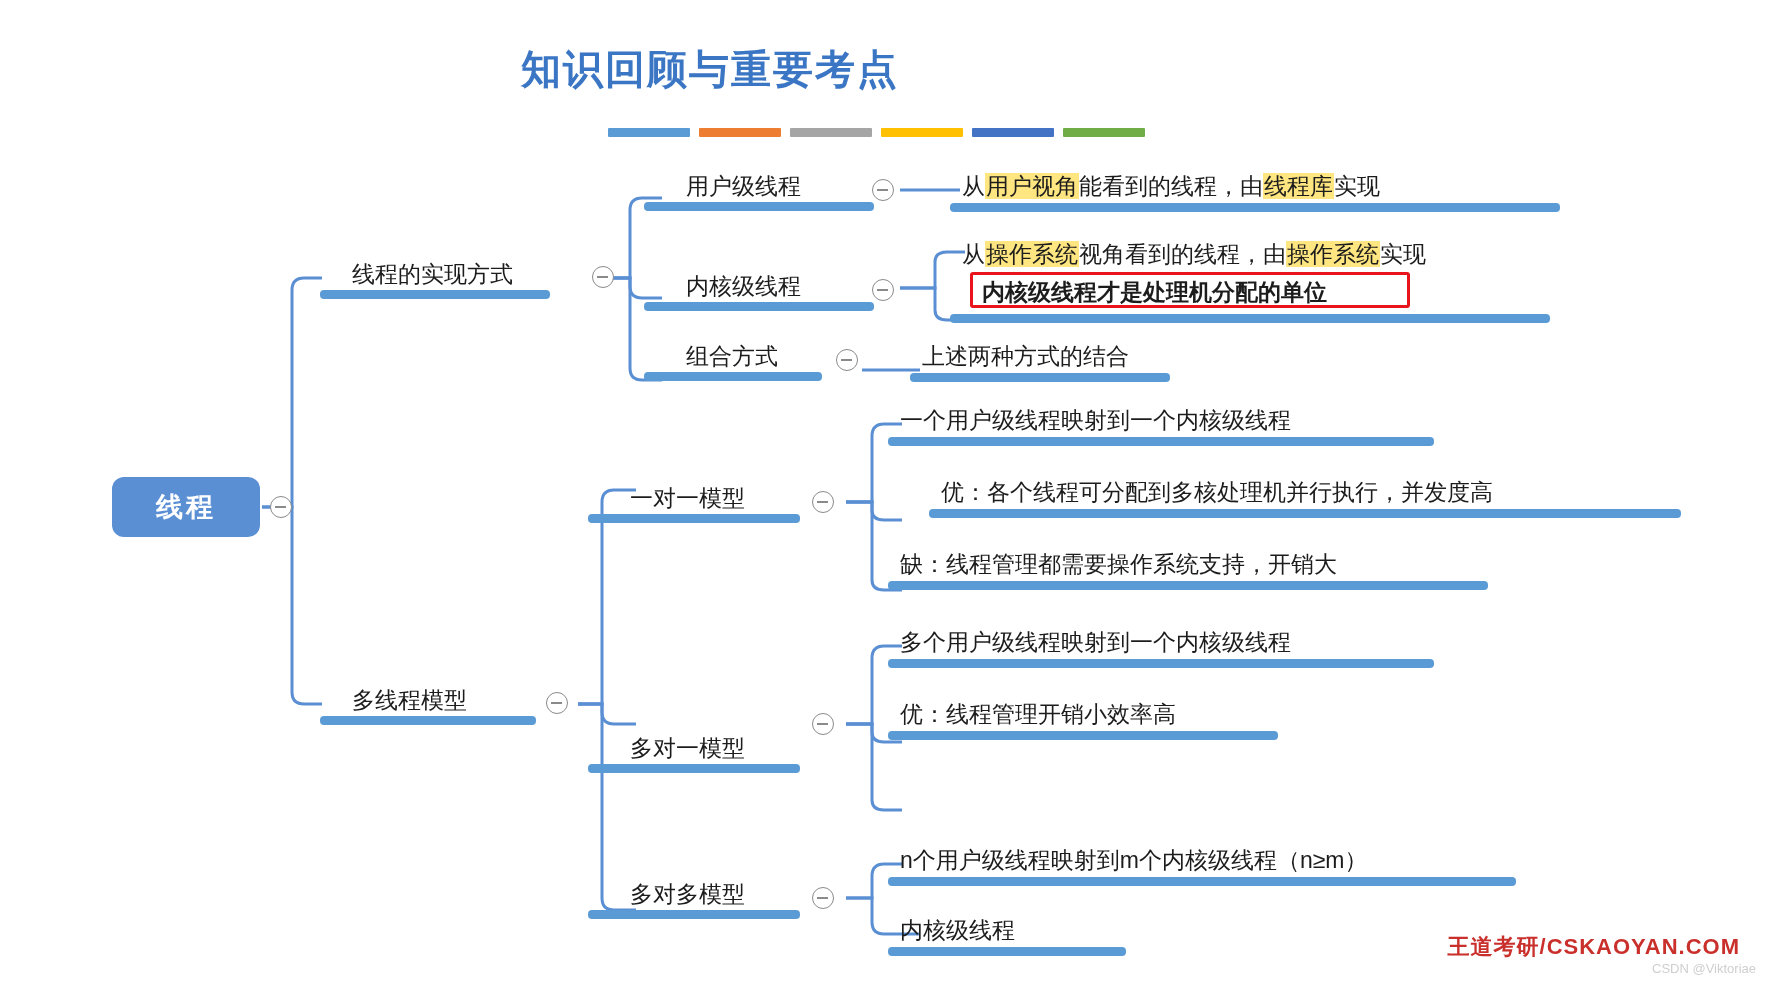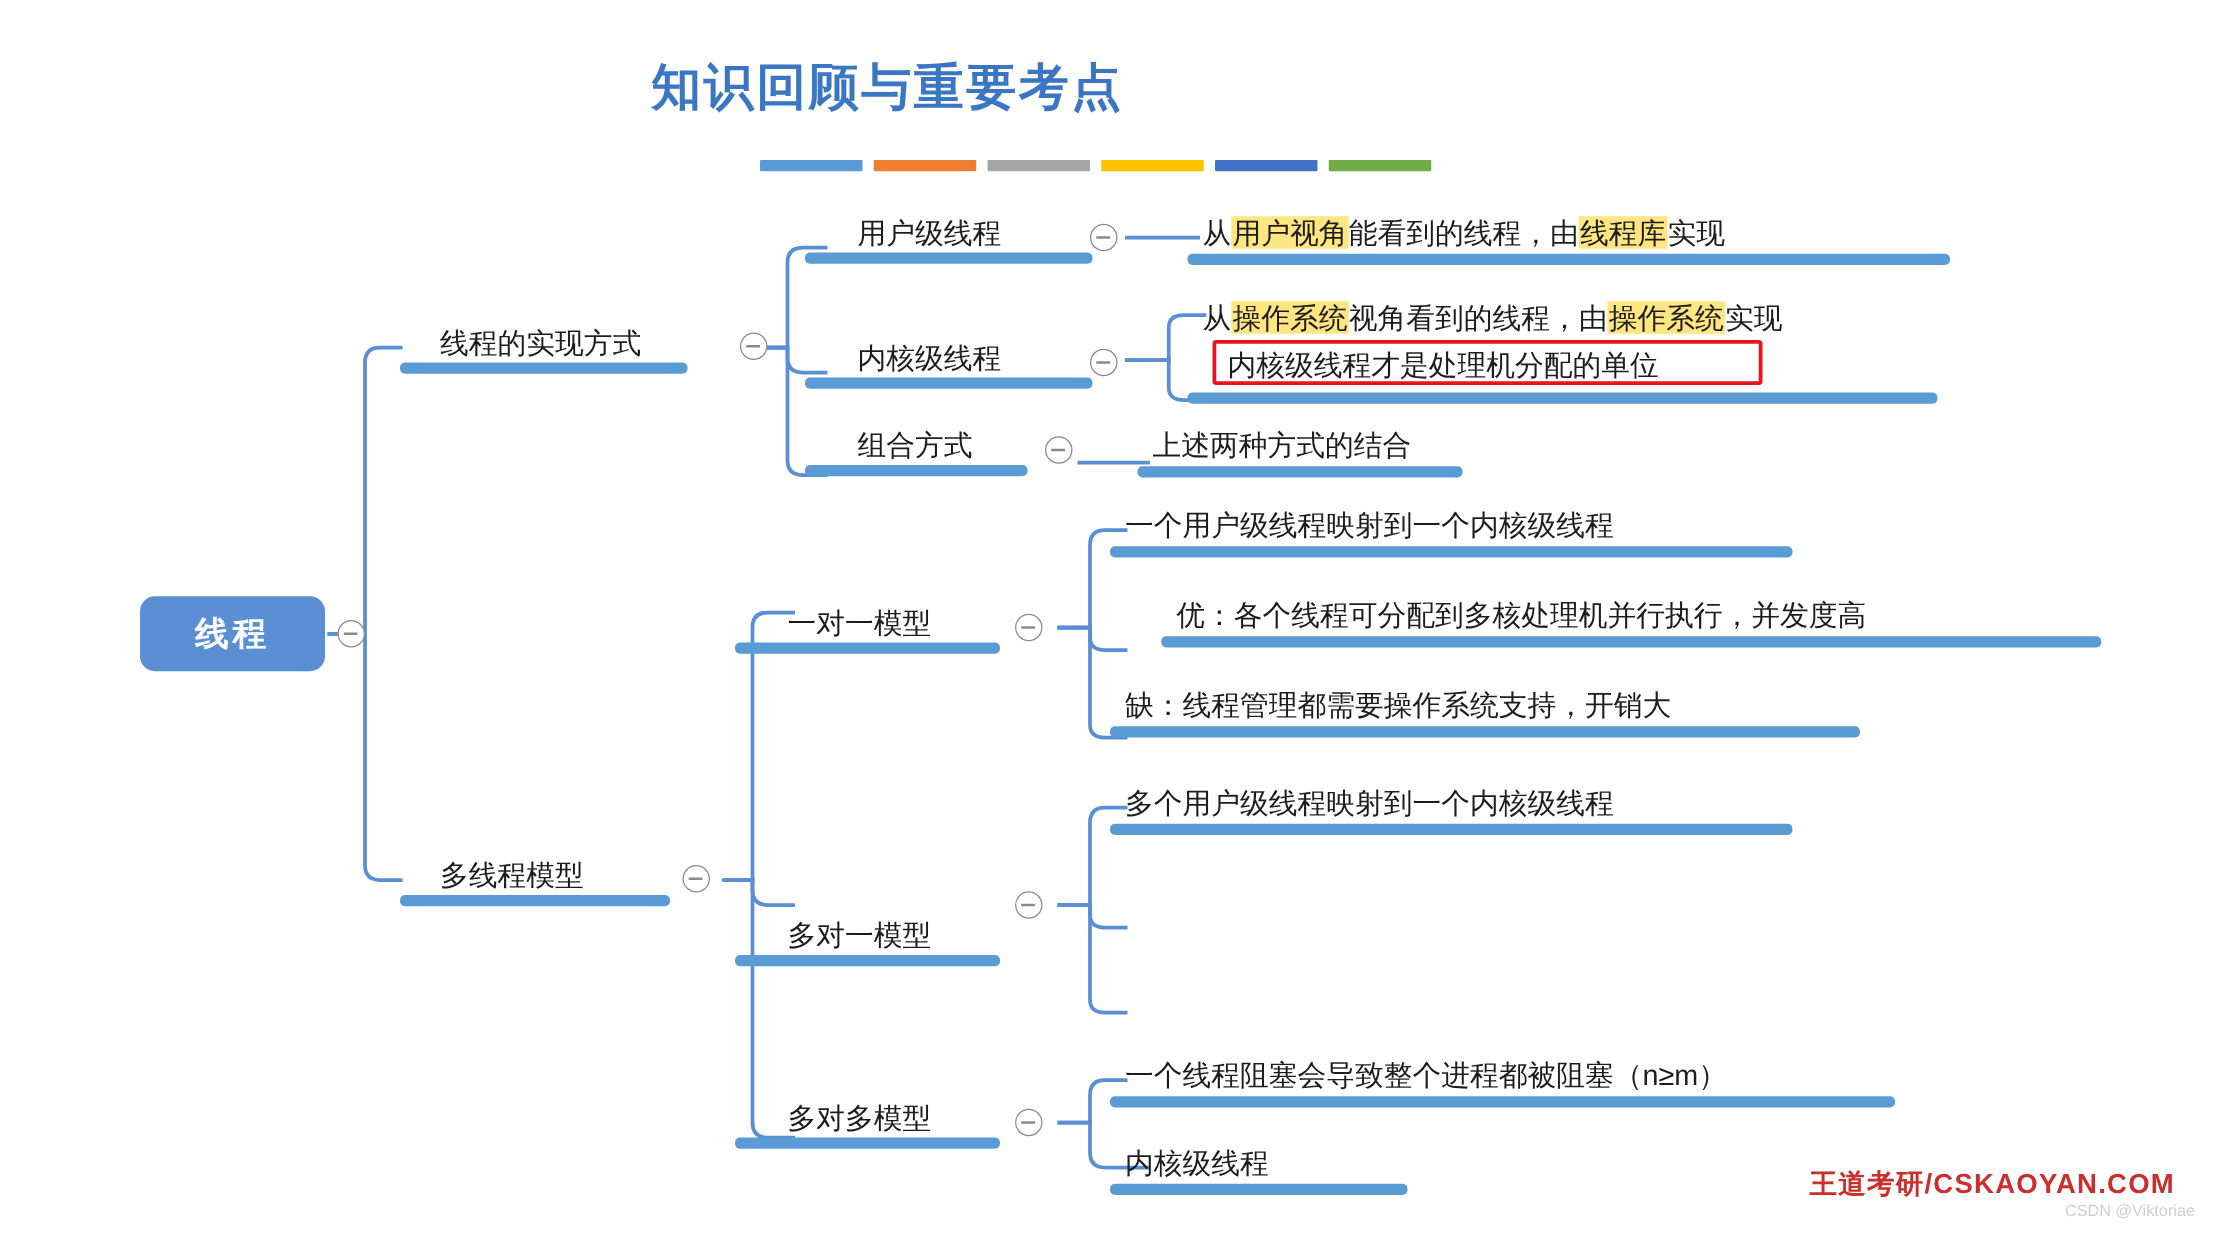--- a/index.html
+++ b/index.html
@@ -212,7 +212,7 @@
     <span class="txt">从<span class="hl">操作系统</span>视角看到的线程，由<span class="hl">操作系统</span>实现</span>
   </div>
 
-  <div class="node" style="left:980px; top:278px;">
+  <div class="node" style="left:980px; top:278px;font-weight:bold;">
     <div class="underbar" style="left:-30px; top:36px; width:600px;"></div>
     <span class="txt">内核级线程才是处理机分配的单位</span>
   </div>

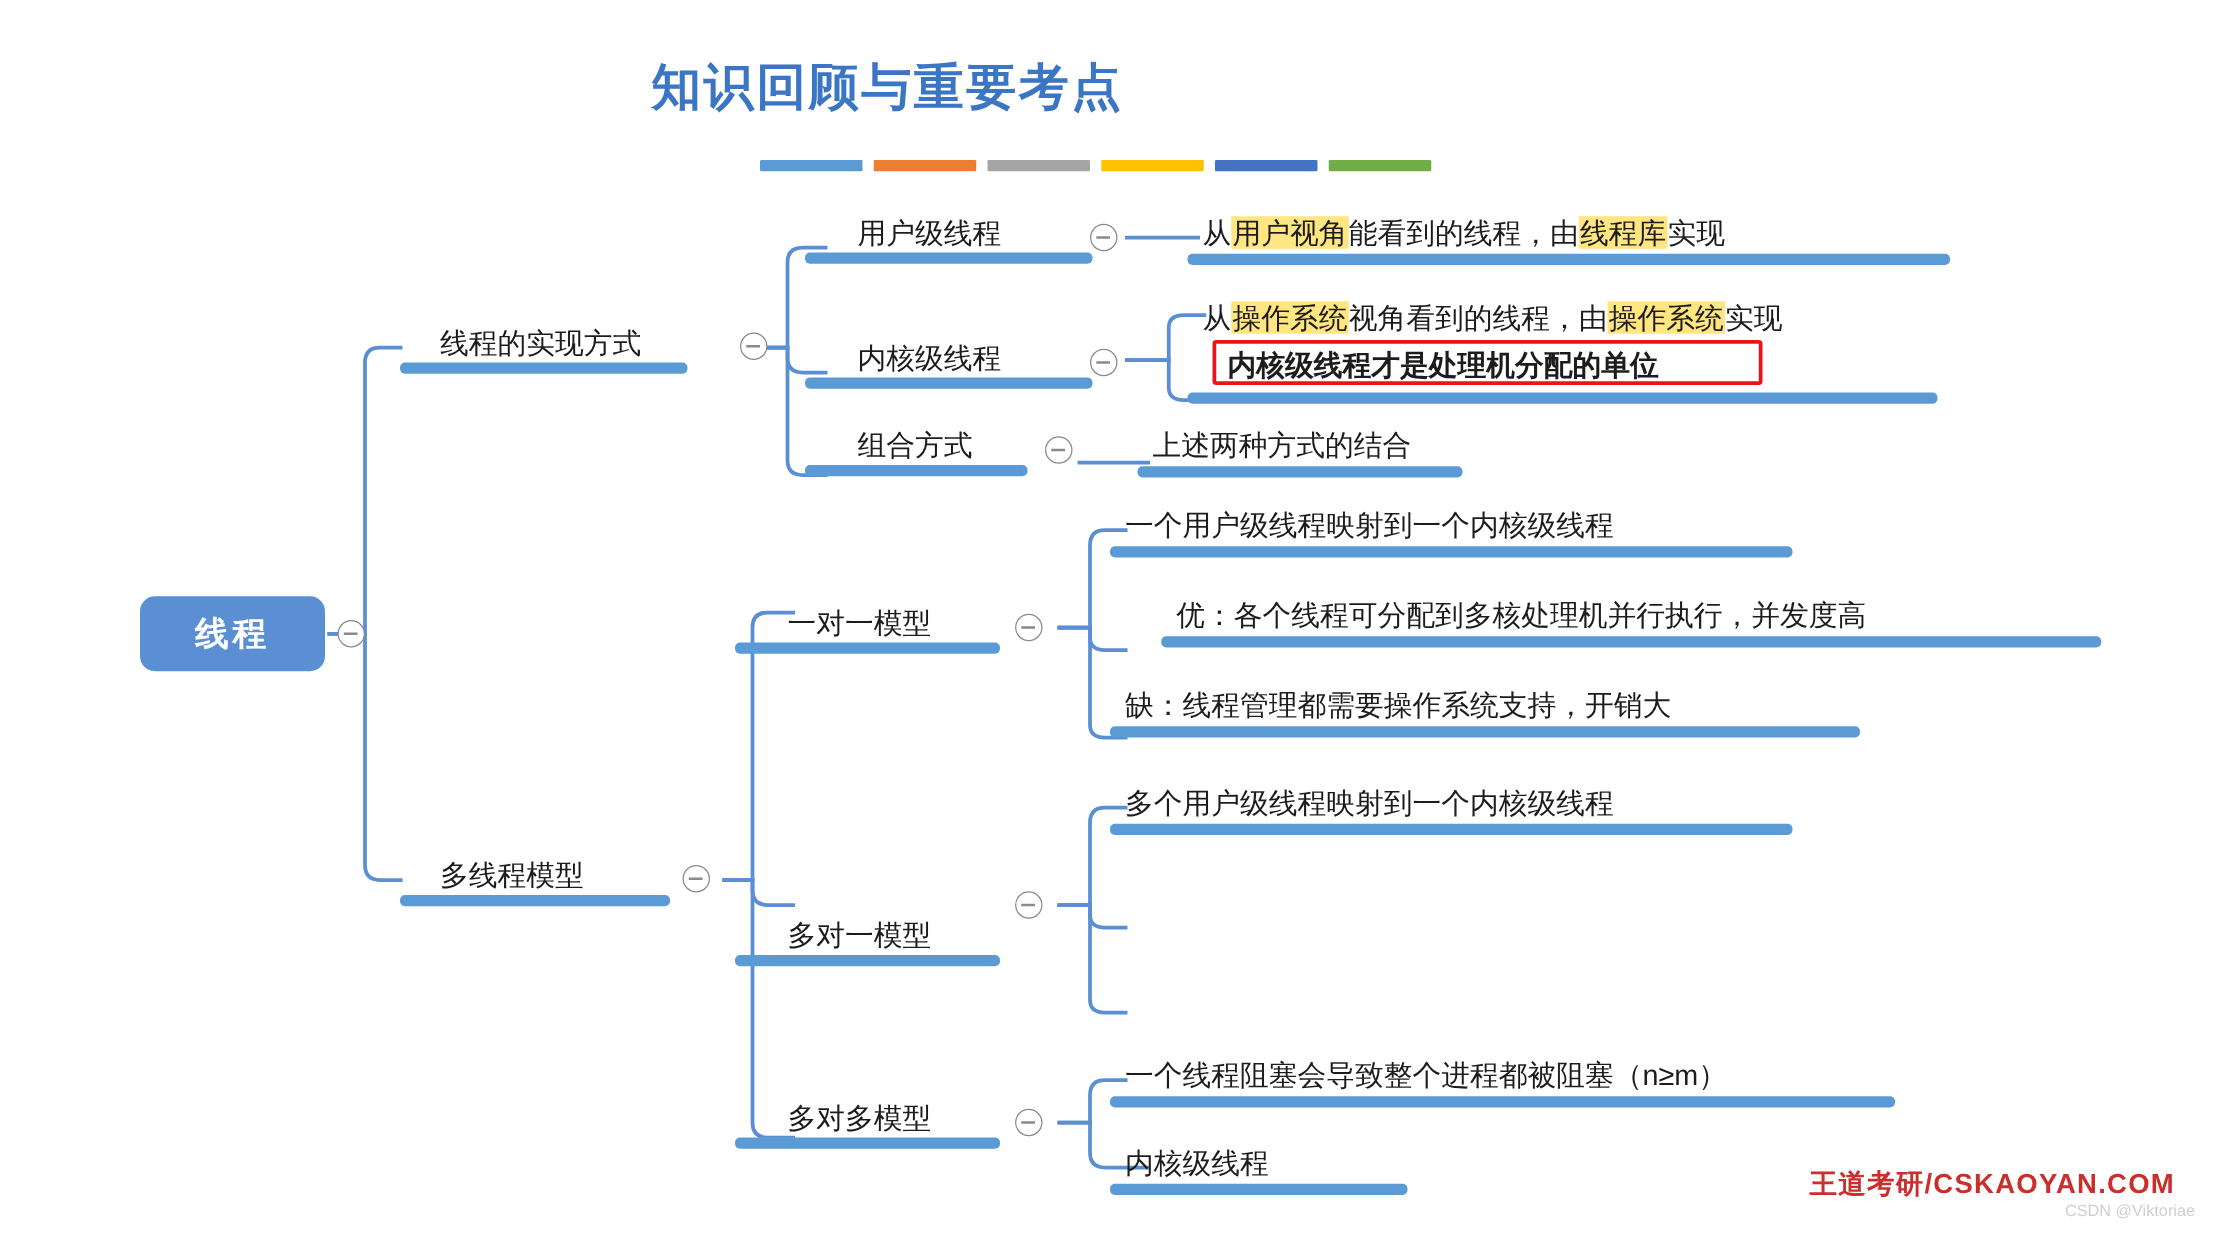--- a/index.html
+++ b/index.html
@@ -258,6 +258,10 @@
     <div class="underbar" style="left:-10px; top:31px; width:546px;"></div>
     <span class="txt">多个用户级线程映射到一个内核级线程</span>
   </div>
+  <div class="node" style="left:898px; top:700px;">
+    <div class="underbar" style="left:-10px; top:31px; width:390px;"></div>
+    <span class="txt">优：线程管理开销小效率高</span>
+  </div>
 
   <div class="node" style="left:628px; top:880px;">
     <div class="underbar" style="left:-40px; top:30px; width:212px;"></div>

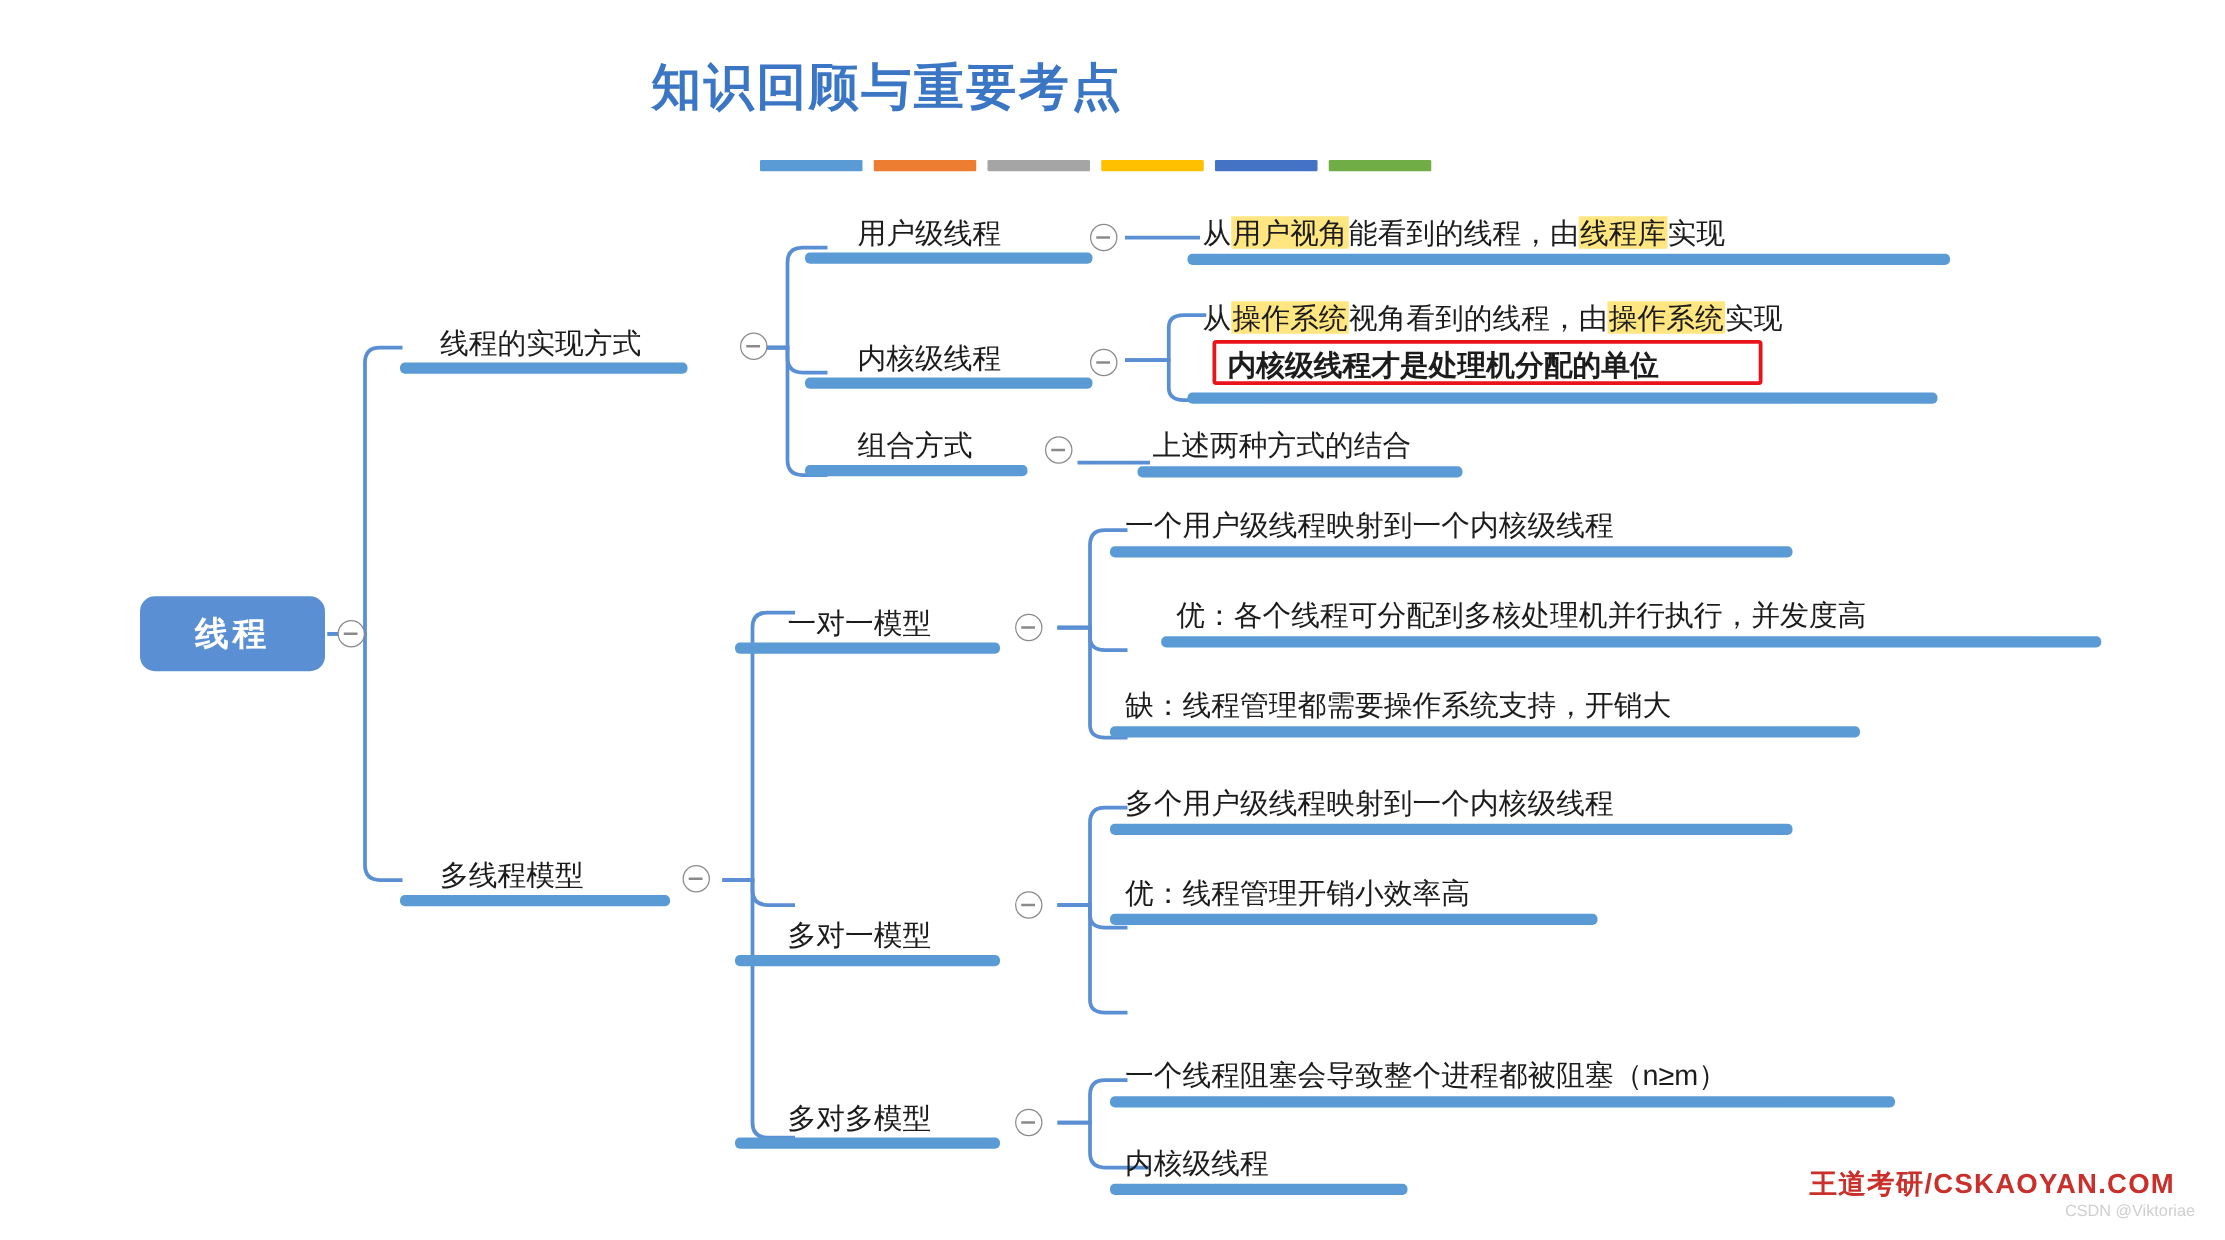--- a/index.html
+++ b/index.html
@@ -271,7 +271,7 @@
 
   <div class="node" style="left:898px; top:846px;">
     <div class="underbar" style="left:-10px; top:31px; width:628px;"></div>
-    <span class="txt">一个线程阻塞会导致整个进程都被阻塞（n≥m）</span>
+    <span class="txt">n个用户级线程映射到m个内核级线程（n≥m）</span>
   </div>
   <div class="node" style="left:898px; top:916px;">
     <div class="underbar" style="left:-10px; top:31px; width:238px;"></div>

